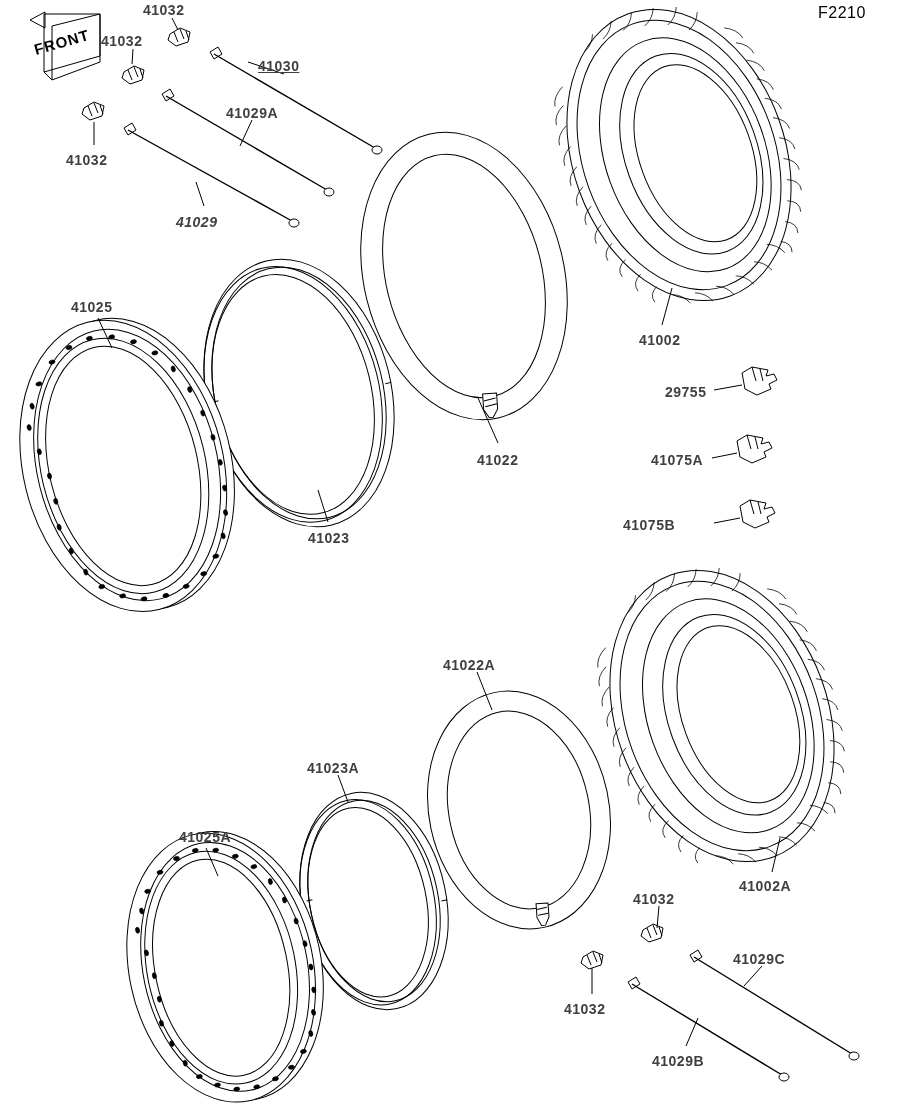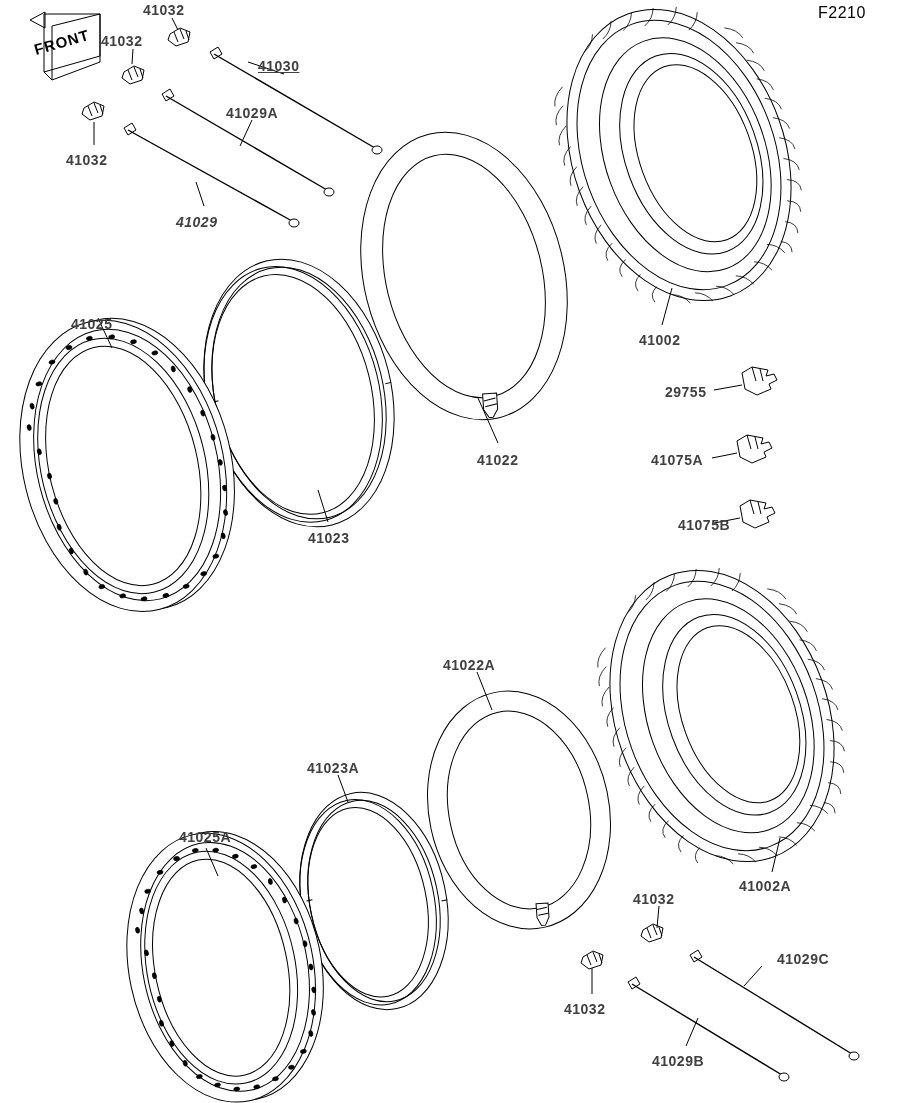--- a/index.html
+++ b/index.html
@@ -388,7 +388,7 @@
   <div class="lbl" style="left:66px; top:152px;">41032</div>
   <div class="lbl" style="left:176px; top:214px;font-style:italic;">41029</div>
   <div class="lbl" style="left:639px; top:332px;">41002</div>
-  <div class="lbl" style="left:71px; top:316px;">41025</div>
+  <div class="lbl" style="left:71px; top:299px;">41025</div>
   <div class="lbl" style="left:477px; top:452px;">41022</div>
   <div class="lbl" style="left:308px; top:530px;">41023</div>
   <div class="lbl" style="left:665px; top:384px;">29755</div>

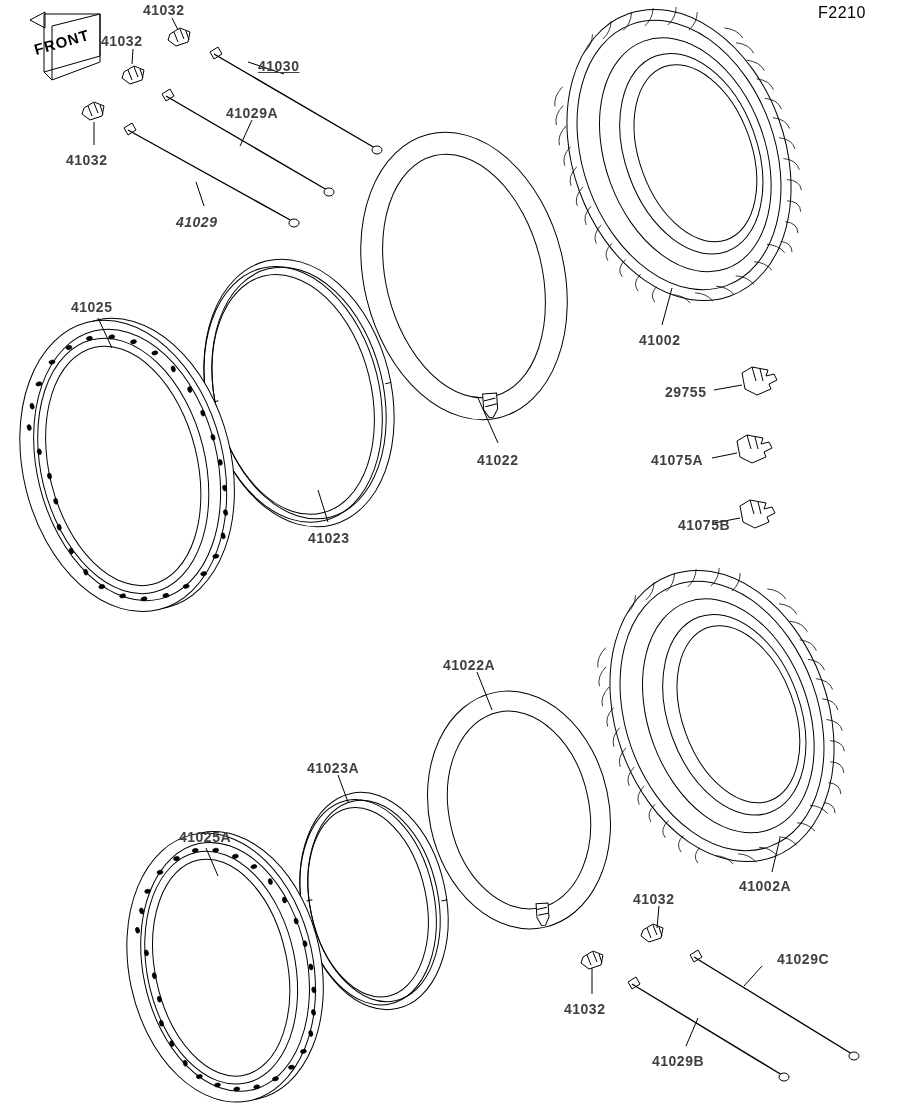--- a/index.html
+++ b/index.html
@@ -393,7 +393,7 @@
   <div class="lbl" style="left:308px; top:530px;">41023</div>
   <div class="lbl" style="left:665px; top:384px;">29755</div>
   <div class="lbl" style="left:651px; top:452px;">41075A</div>
-  <div class="lbl" style="left:678px; top:517px;">41075B</div>
+  <div class="lbl" style="left:623px; top:517px;">41075B</div>
   <div class="lbl" style="left:443px; top:657px;">41022A</div>
   <div class="lbl" style="left:307px; top:760px;">41023A</div>
   <div class="lbl" style="left:179px; top:829px;">41025A</div>

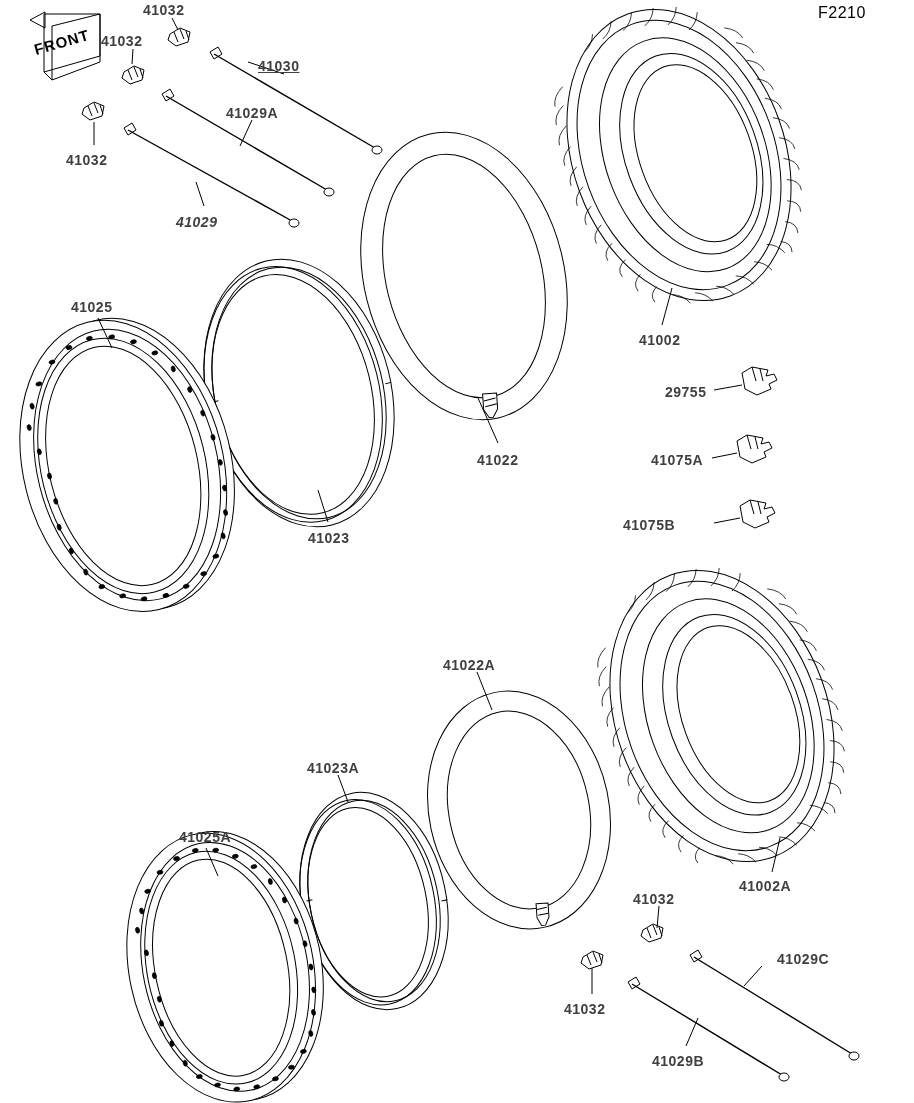--- a/index.html
+++ b/index.html
@@ -400,7 +400,7 @@
   <div class="lbl" style="left:739px; top:878px;">41002A</div>
   <div class="lbl" style="left:633px; top:891px;">41032</div>
   <div class="lbl" style="left:564px; top:1001px;">41032</div>
-  <div class="lbl" style="left:733px; top:951px;margin-left:44px;">41029C</div>
+  <div class="lbl" style="left:733px; top:951px;">41029C</div>
   <div class="lbl" style="left:652px; top:1053px;">41029B</div>
 
 </div>

